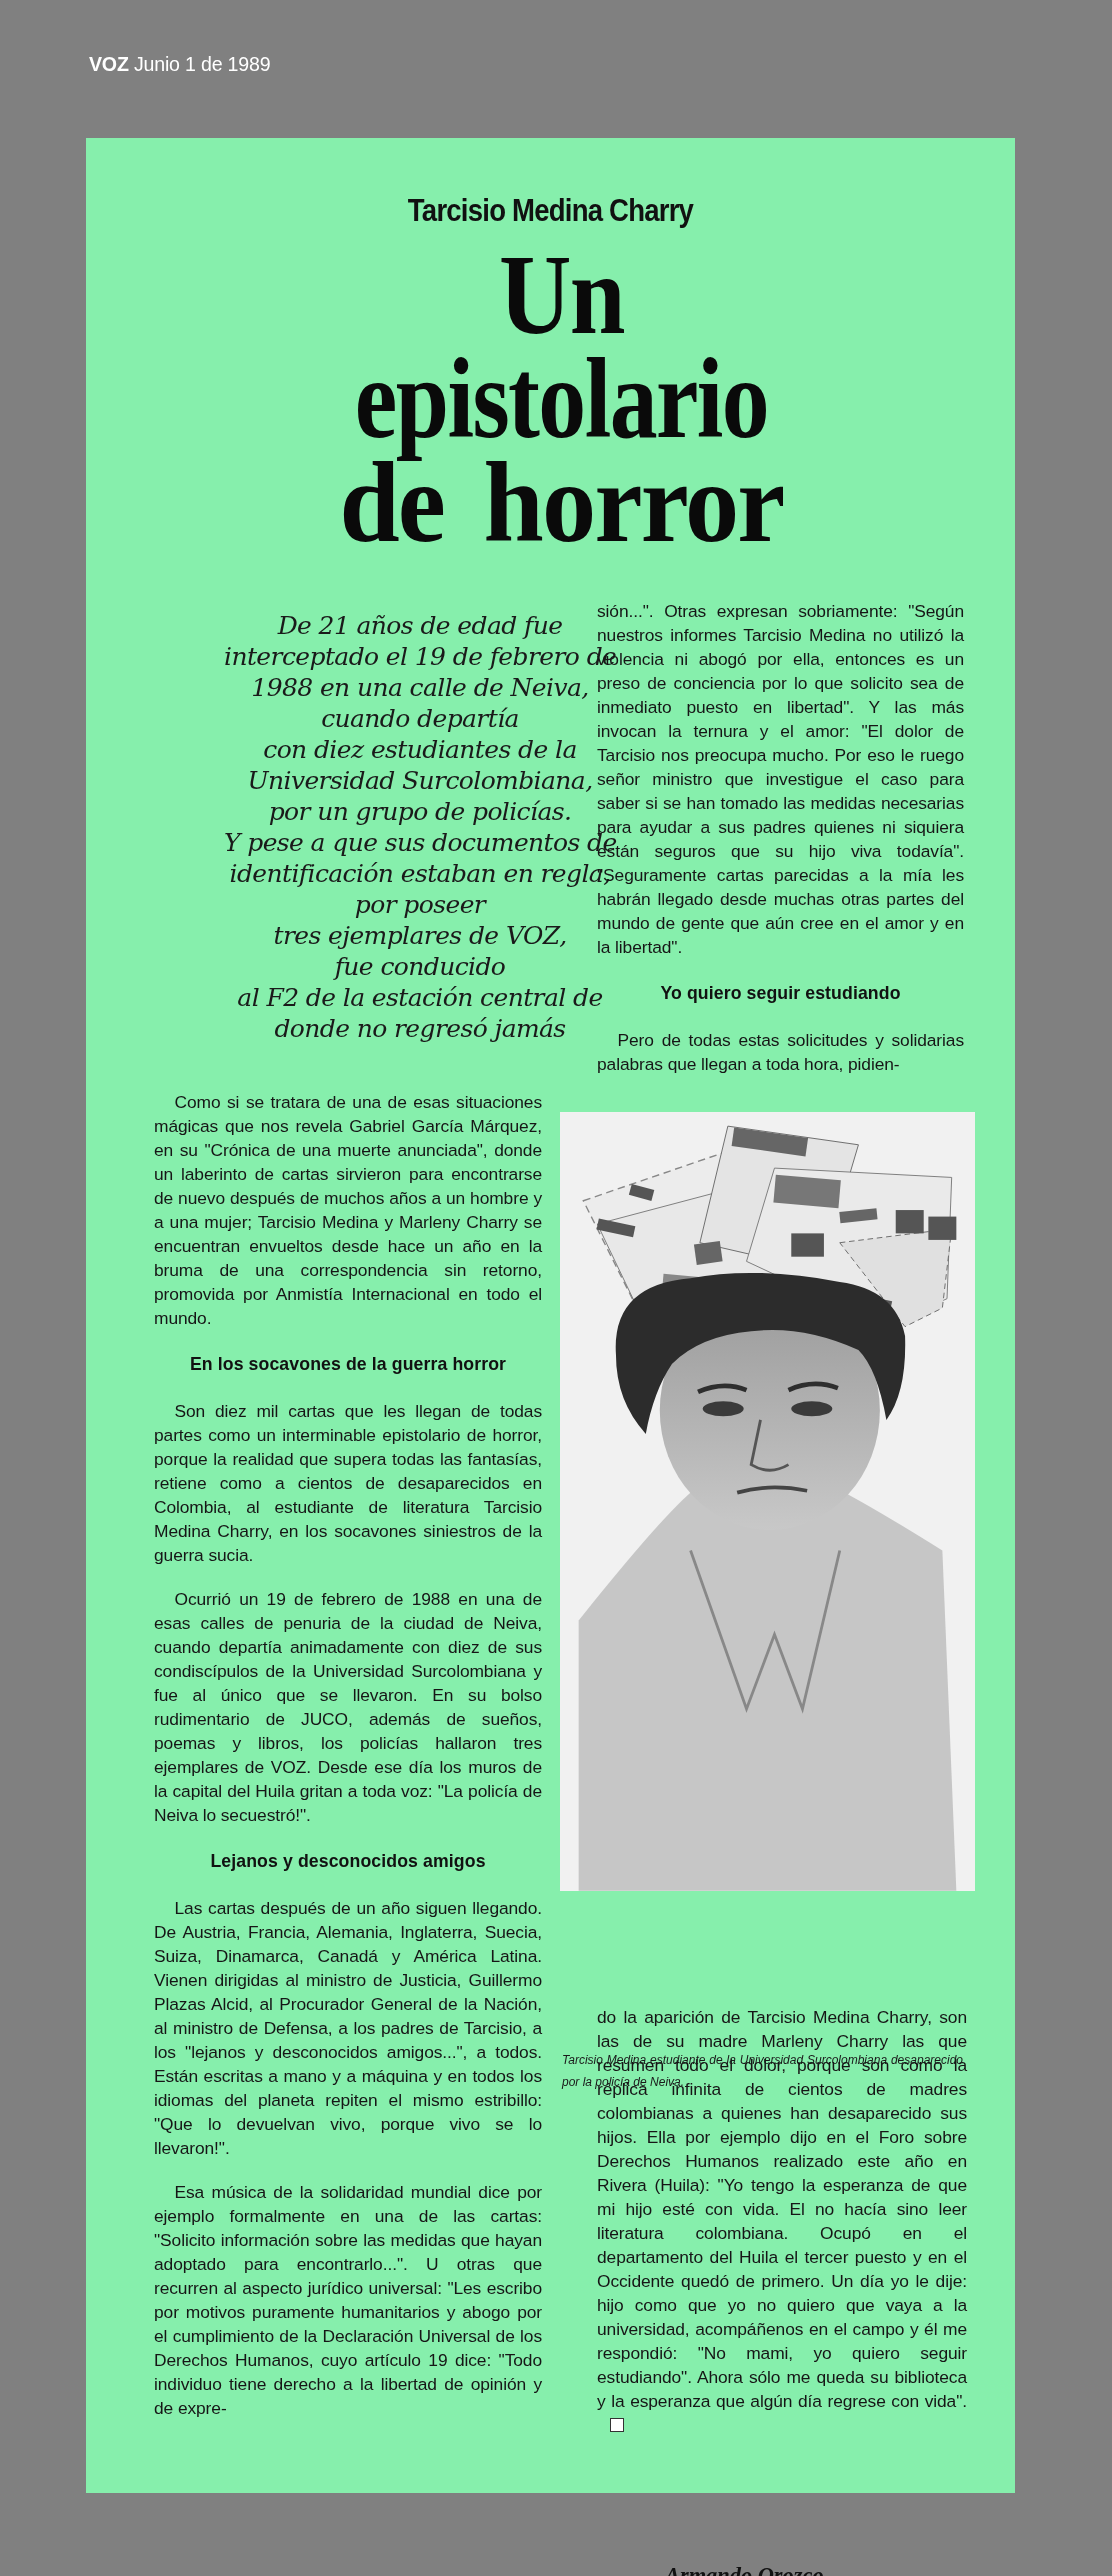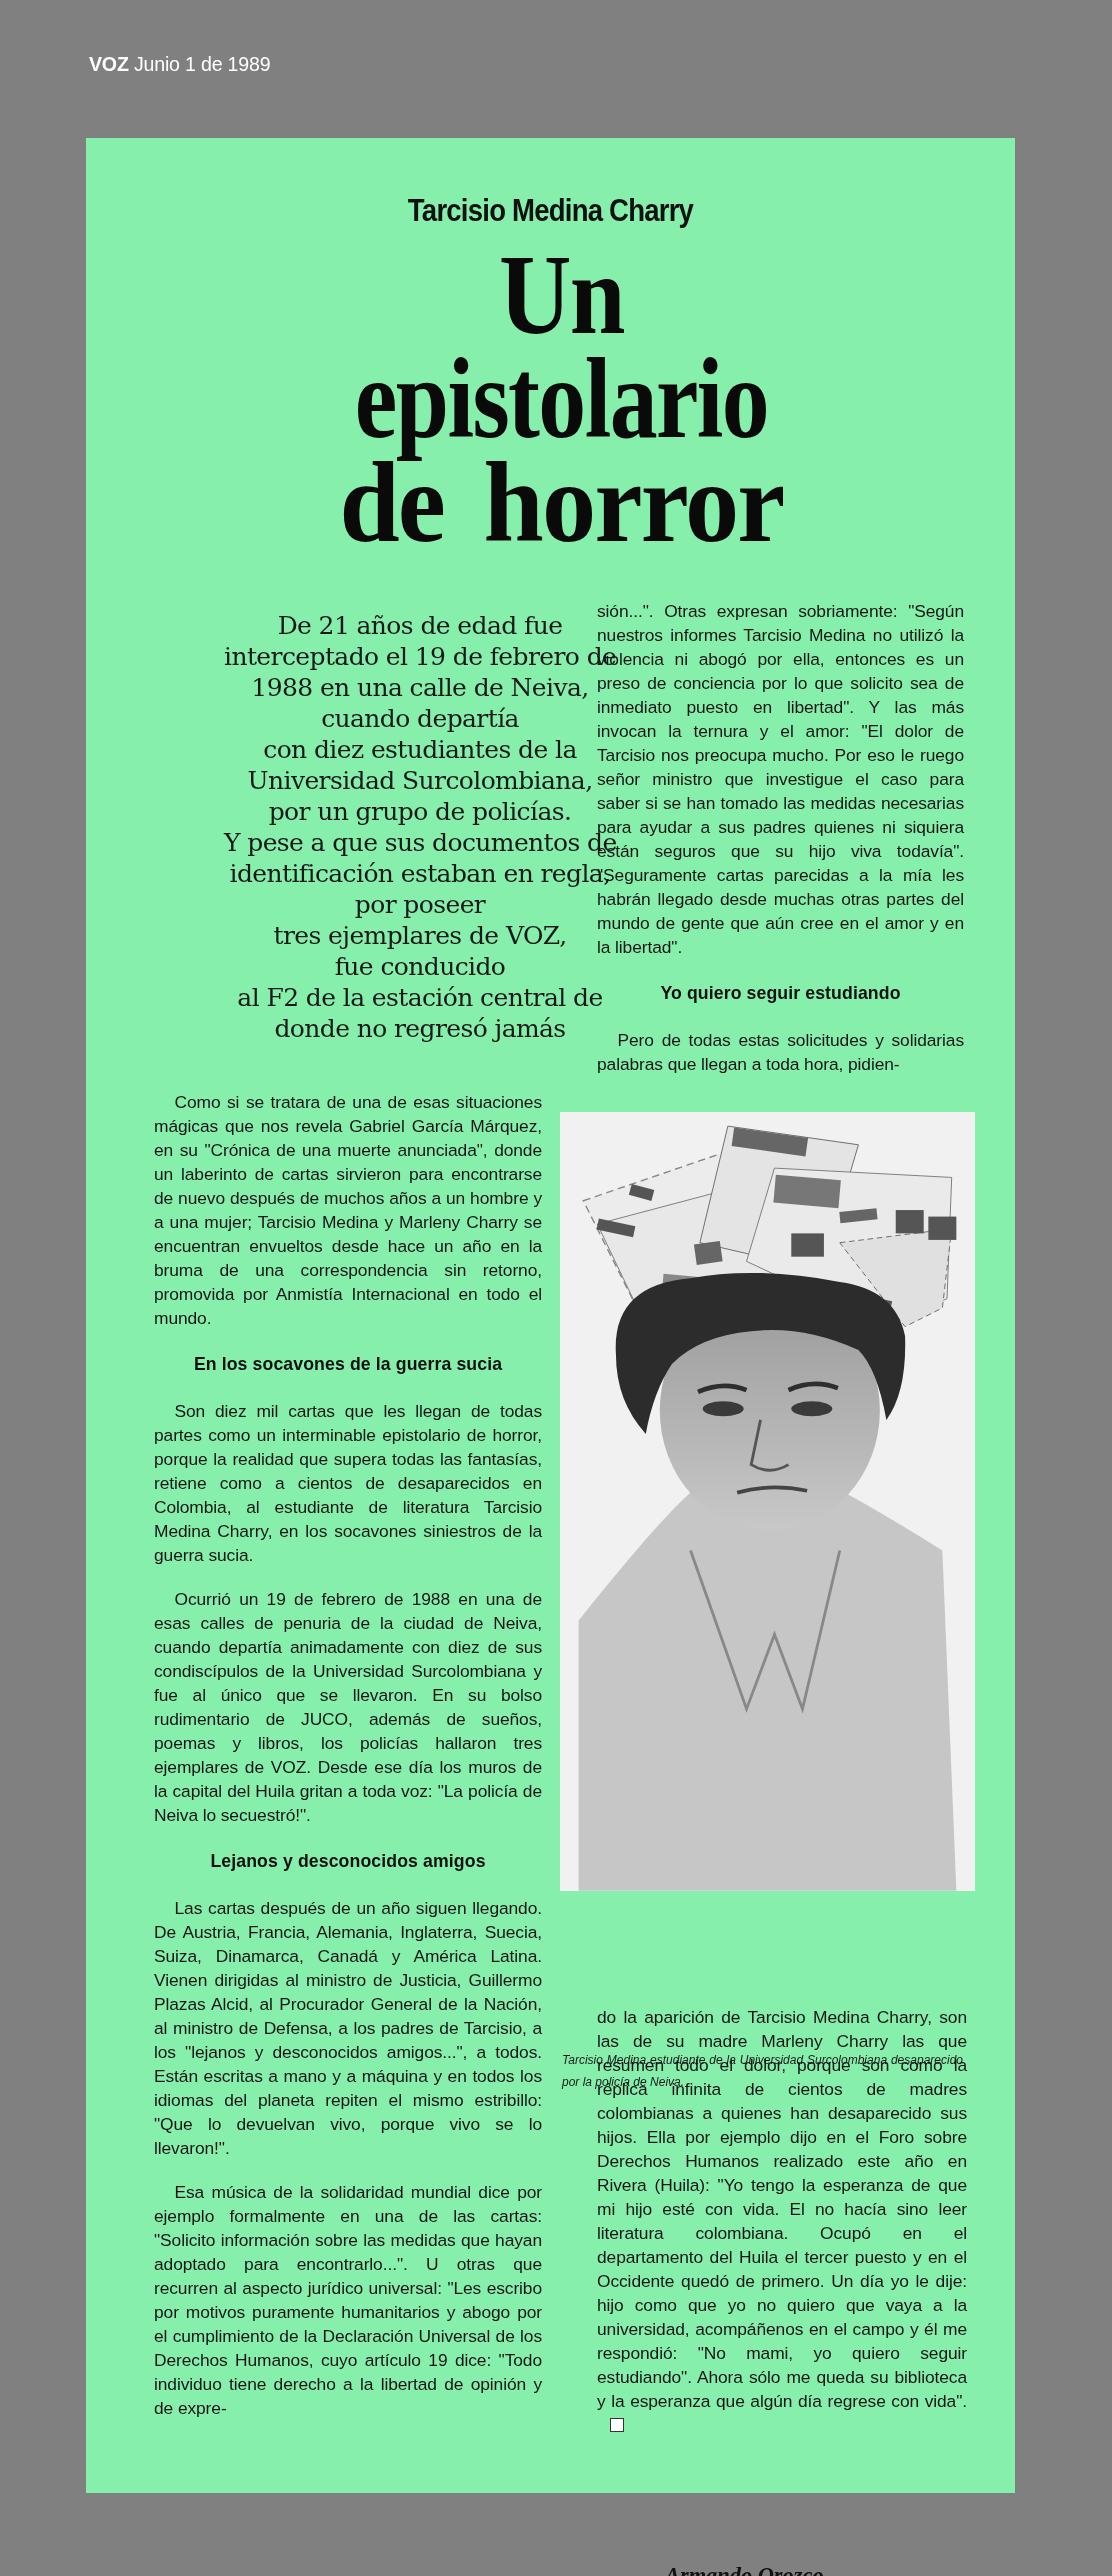--- a/index.html
+++ b/index.html
@@ -31,7 +31,7 @@
     .headline .l3 { transform:scaleX(0.95); word-spacing:15px; }
     .intro {
       position:absolute; left:138px; width:392px; top:472px; text-align:center;
-      font-family:"DejaVu Serif", serif; font-size:25px; line-height:31px;
+      font-family:"DejaVu Serif", serif; font-style:italic; font-size:25px; line-height:31px;
       color:#1a1a1a; letter-spacing:-0.6px;
     }
     .intro span { display:block; white-space:nowrap; }

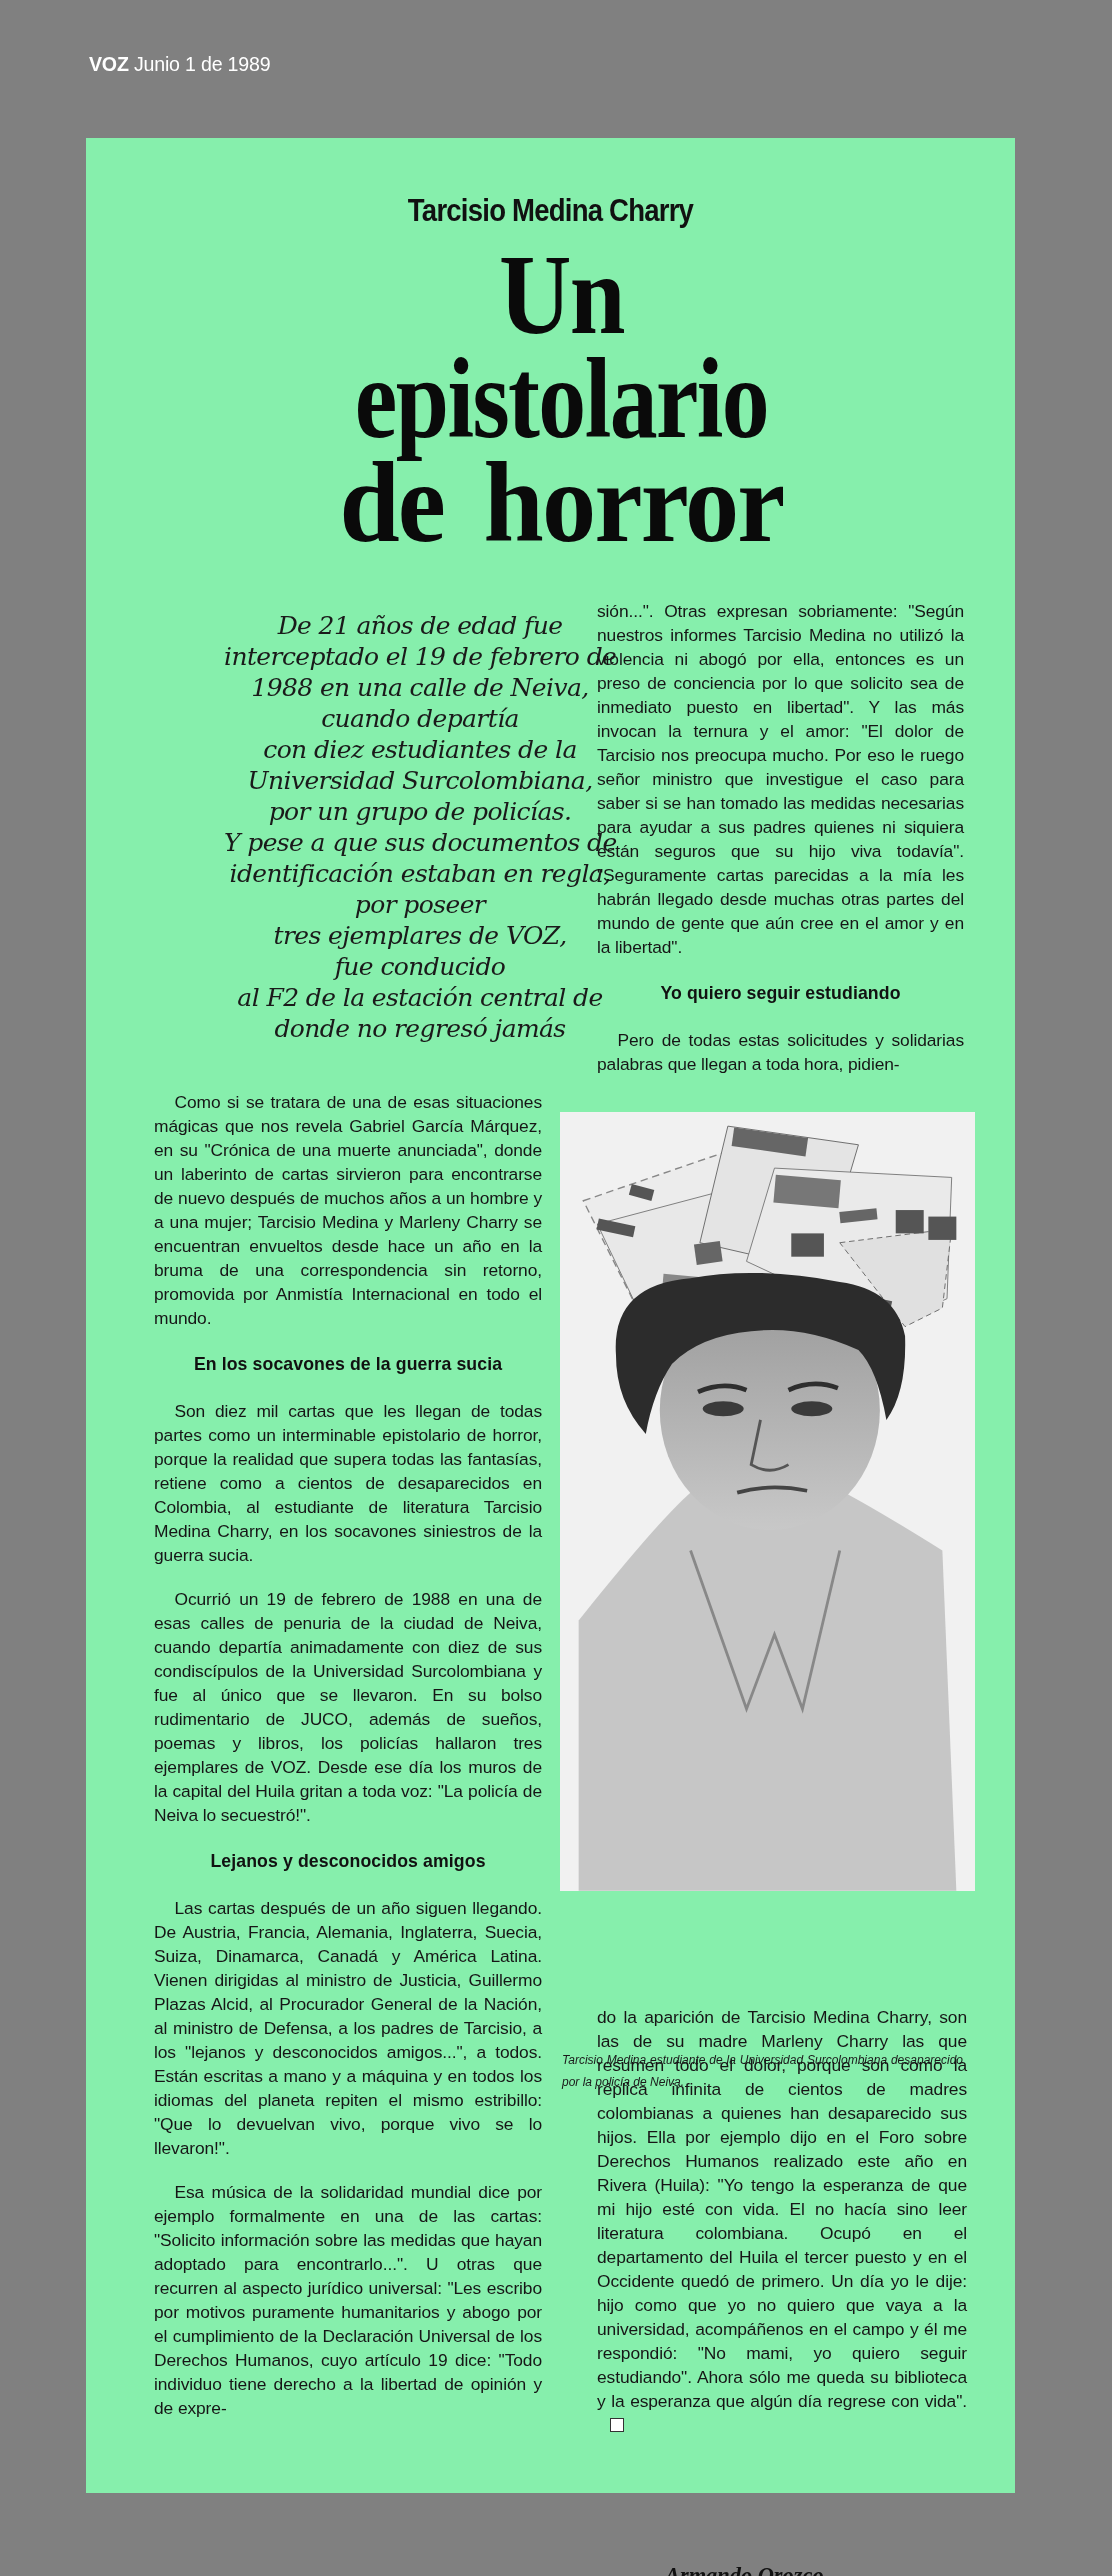--- a/index.html
+++ b/index.html
@@ -110,7 +110,7 @@
 
   <div class="col left-col" style="top:952px;">
     <p>Como si se tratara de una de esas situaciones mágicas que nos revela Gabriel García Márquez, en su "Crónica de una muerte anunciada", donde un laberinto de cartas sirvieron para encontrarse de nuevo después de muchos años a un hombre y a una mujer; Tarcisio Medina y Marleny Charry se encuentran envueltos desde hace un año en la bruma de una correspondencia sin retorno, promovida por Anmistía Internacional en todo el mundo.</p>
-    <h3>En los socavones de la guerra sucia</h3>
+    <h3>En los socavones de la guerra horror</h3>
     <p>Son diez mil cartas que les llegan de todas partes como un interminable epistolario de horror, porque la realidad que supera todas las fantasías, retiene como a cientos de desaparecidos en Colombia, al estudiante de literatura Tarcisio Medina Charry, en los socavones siniestros de la guerra sucia.</p>
     <p>Ocurrió un 19 de febrero de 1988 en una de esas calles de penuria de la ciudad de Neiva, cuando departía animadamente con diez de sus condiscípulos de la Universidad Surcolombiana y fue al único que se llevaron. En su bolso rudimentario de JUCO, además de sueños, poemas y libros, los policías hallaron tres ejemplares de VOZ. Desde ese día los muros de la capital del Huila gritan a toda voz: "La policía de Neiva lo secuestró!".</p>
     <h3>Lejanos y desconocidos amigos</h3>

